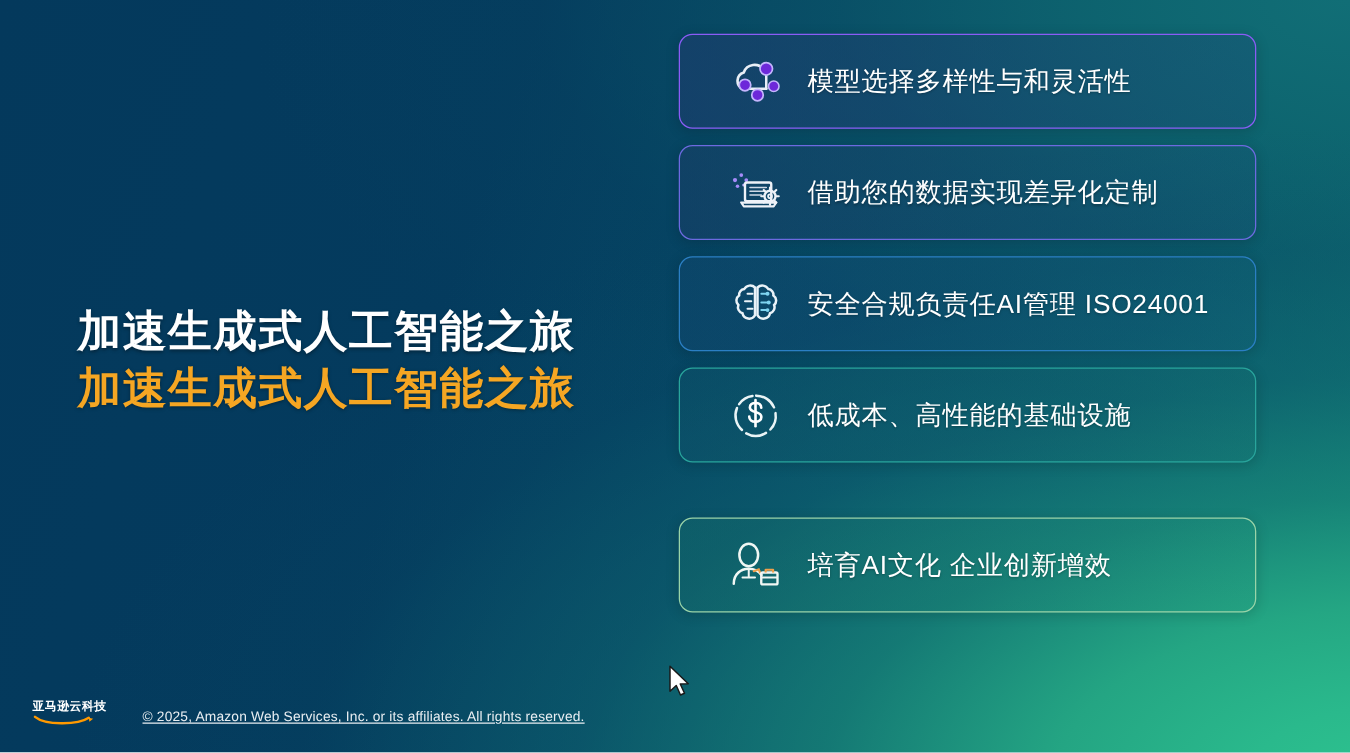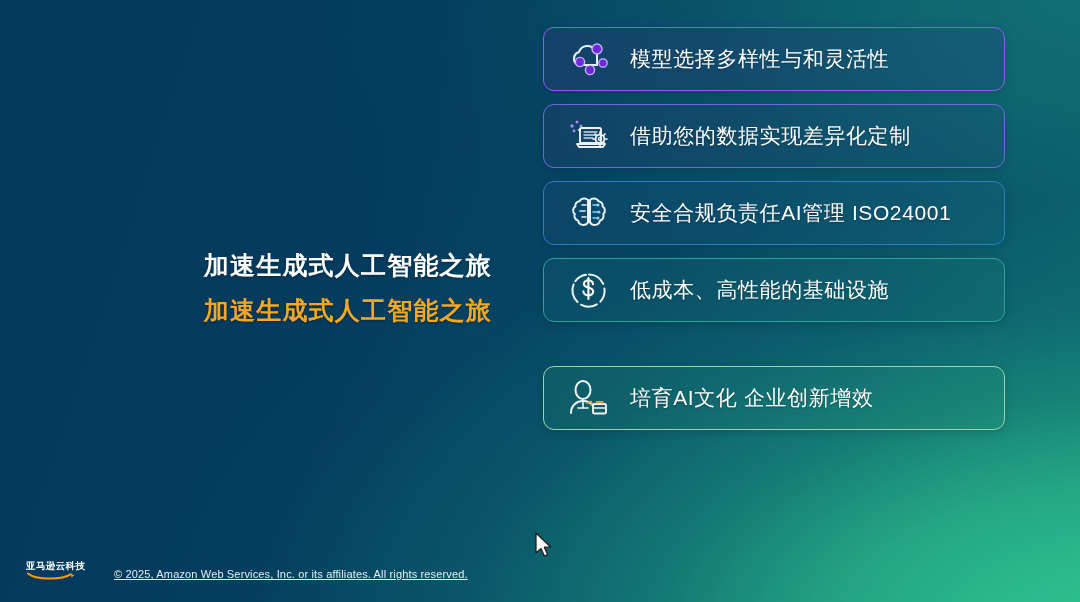--- a/index.html
+++ b/index.html
@@ -43,13 +43,13 @@
   }
   .card {
     position:relative;
-    height:64px;
+    height:76px;
     margin-bottom:13px;
     border-radius:11px;
     border:1.6px solid #8b5cf6;
     display:flex;
     align-items:center;
-    padding-left:18px;
+    padding-left:34px;
     background:rgba(255,255,255,0.045);
     box-shadow:0 2px 10px rgba(0,0,0,0.16);
   }

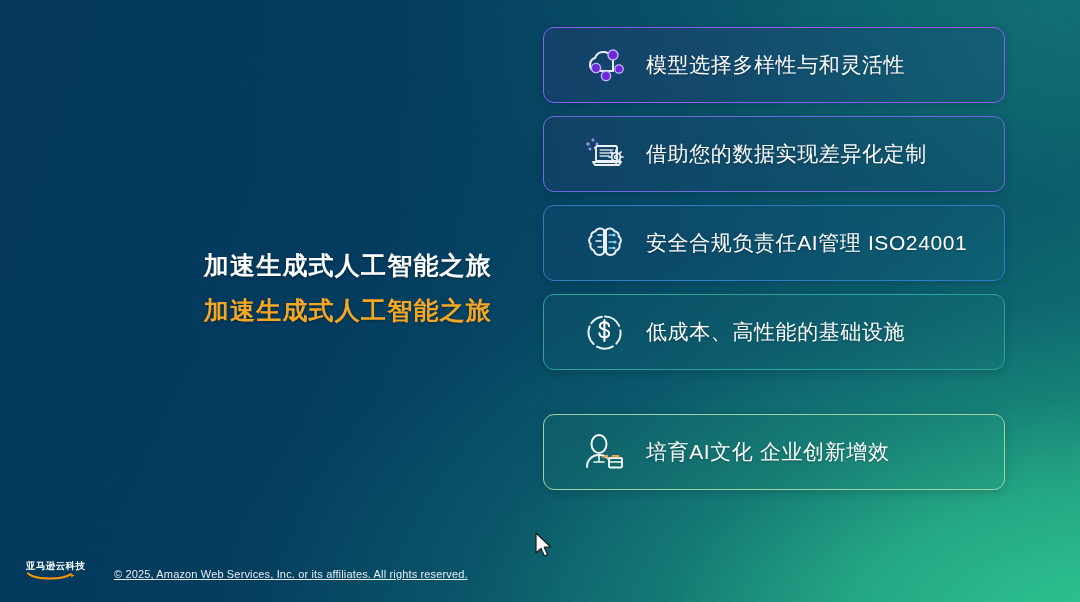--- a/index.html
+++ b/index.html
@@ -25,12 +25,11 @@
     width:430px;
   }
   .hl-line {
-    font-size:25px;
+    font-size:35px;
     line-height:45px;
     font-weight:bold;
     letter-spacing:1.2px;
     white-space:nowrap;
-    text-align:right;
   }
   .hl-1 { color:#ffffff; text-shadow:0 1px 3px rgba(0,0,0,0.35); }
   .hl-2 { color:#f5a623; text-shadow:0 1px 3px rgba(0,0,0,0.35); }

